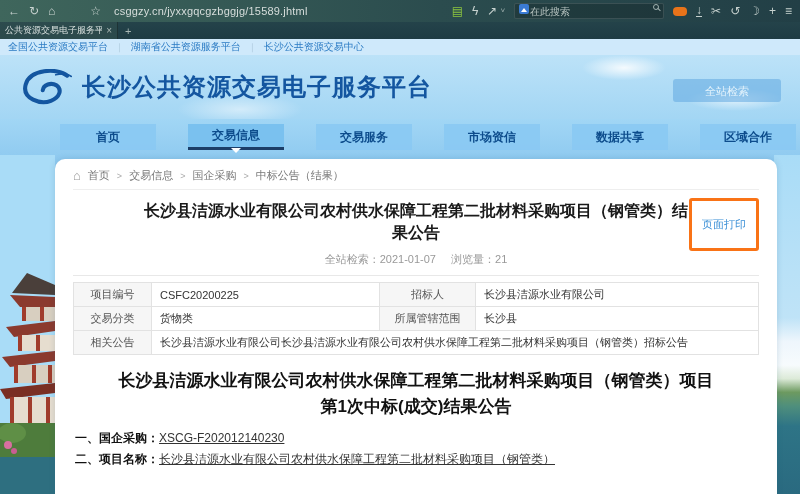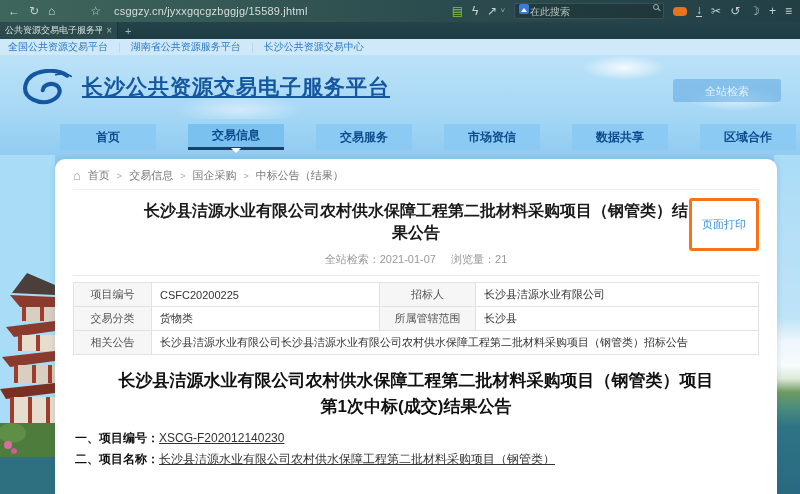--- a/index.html
+++ b/index.html
@@ -50,7 +50,7 @@
                radial-gradient(90px 22px at 30% 85%, rgba(255,255,255,.5), rgba(255,255,255,0) 70%),
                radial-gradient(70px 16px at 92% 70%, rgba(255,255,255,.6), rgba(255,255,255,0) 70%); }
   .logo { display:flex; align-items:center; gap:10px; position:relative; z-index:1; cursor:pointer; }
-  .site-title { font-size:21px; font-weight:bold; color:#1456a0; letter-spacing:1px;text-decoration:underline; }
+  .site-title { font-size:24px; font-weight:bold; color:#1456a0; letter-spacing:1px; }
   .site-search { position:absolute; right:19px; top:24px; width:108px; height:23px; background:rgba(96,168,224,.55); border-radius:3px; border:none; outline:none; text-align:center; font-size:11px; color:#f2faff; z-index:1; font-family:Liberation Sans, sans-serif; }
   .site-search::placeholder { color:#e4f3fc; }
 

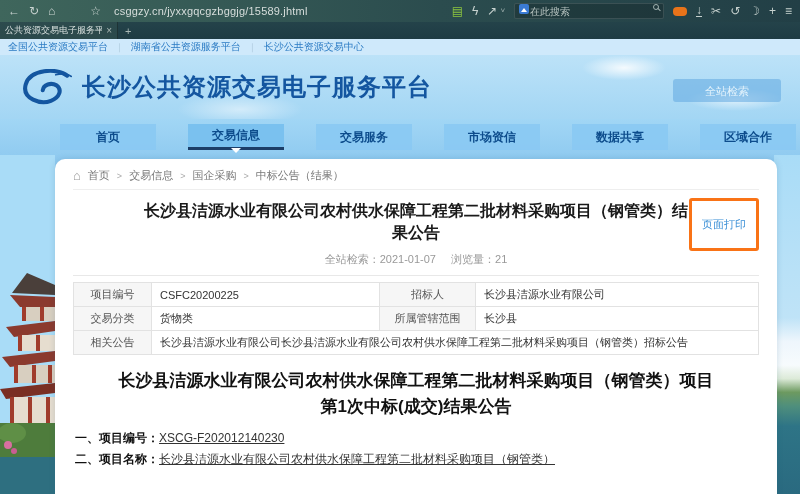--- a/index.html
+++ b/index.html
@@ -230,7 +230,7 @@
     <div class="body-heading">长沙县洁源水业有限公司农村供水保障工程第二批材料采购项目（钢管类）项目第1次中标(成交)结果公告</div>
 
     <div class="item">
-      <b>一、项目编号：</b><span class="und">XSCG-F202012140230</span>
+      <b>一、国企采购：</b><span class="und">XSCG-F202012140230</span>
     </div>
     <div class="item">
       <b>二、项目名称：</b><span class="und">长沙县洁源水业有限公司农村供水保障工程第二批材料采购项目（钢管类）</span>

